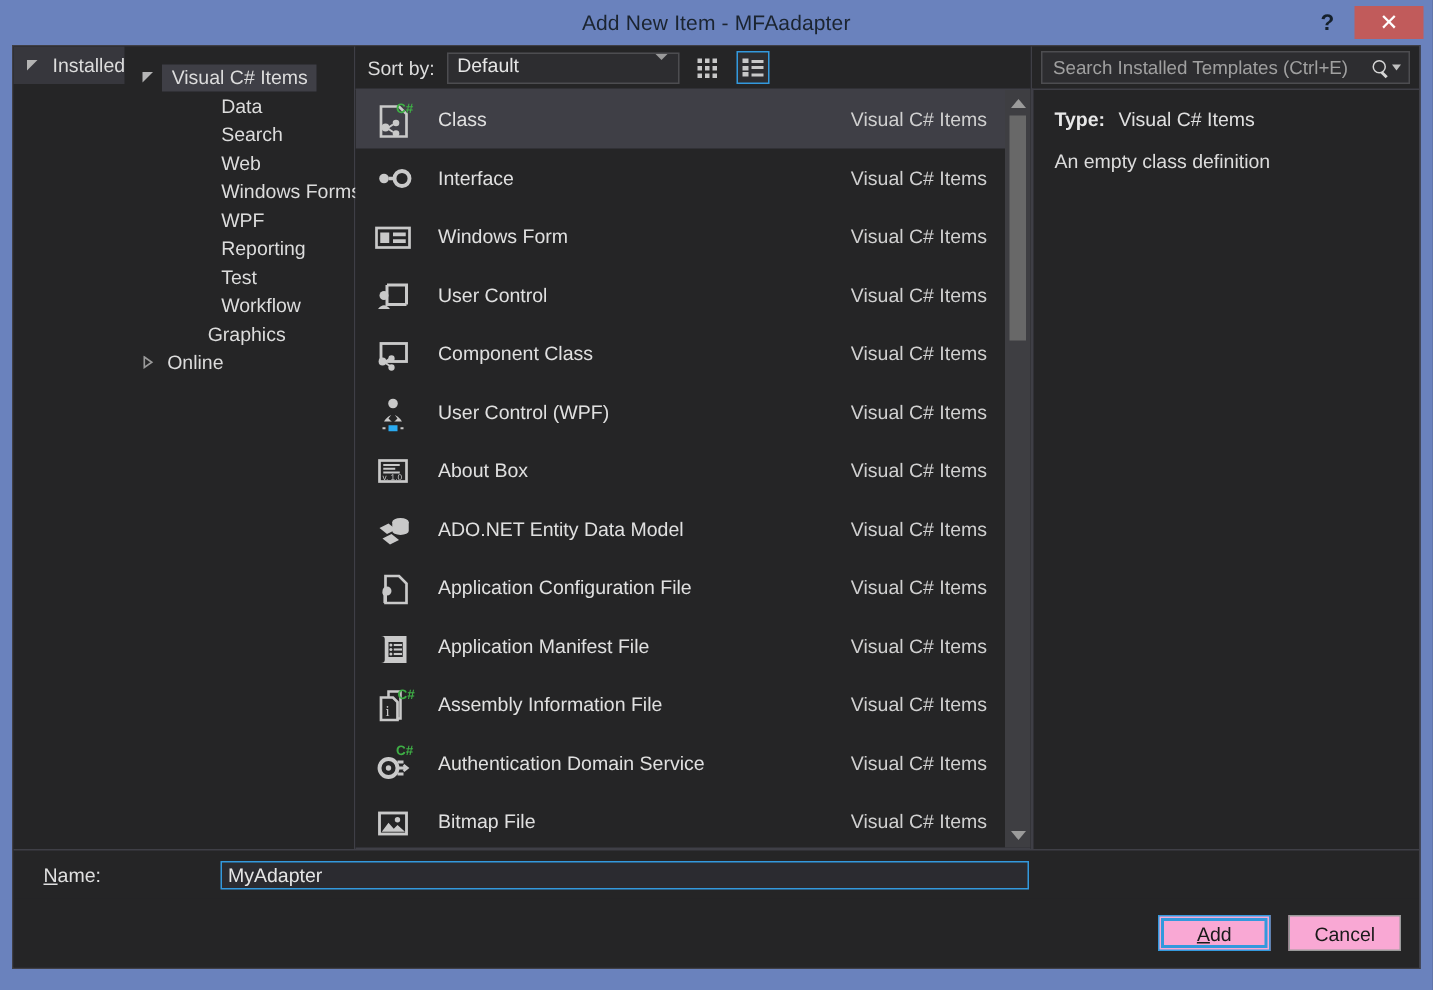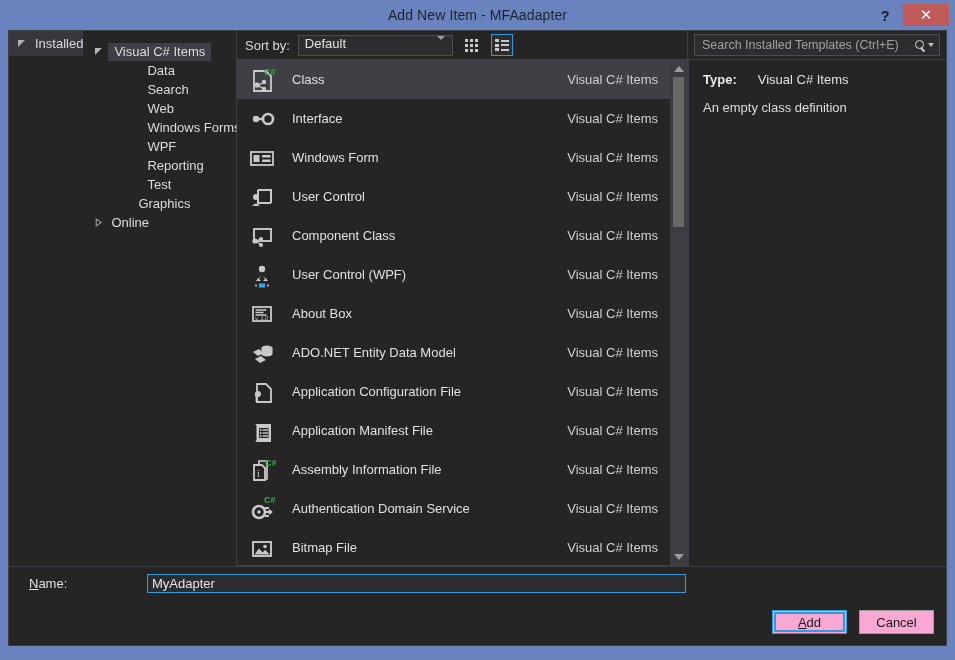--- a/index.html
+++ b/index.html
@@ -271,7 +271,7 @@
     background: #252526;
   }
   .detail-type-row {
-    display: flex; gap: 21px; font-size: 13px; margin-bottom: 12px;
+    display: flex; gap: 9px; font-size: 13px; margin-bottom: 12px;
   }
   .detail-type-label { color: #e8e8e8; font-weight: bold; }
   .detail-type-value { color: #e0e0e0; }

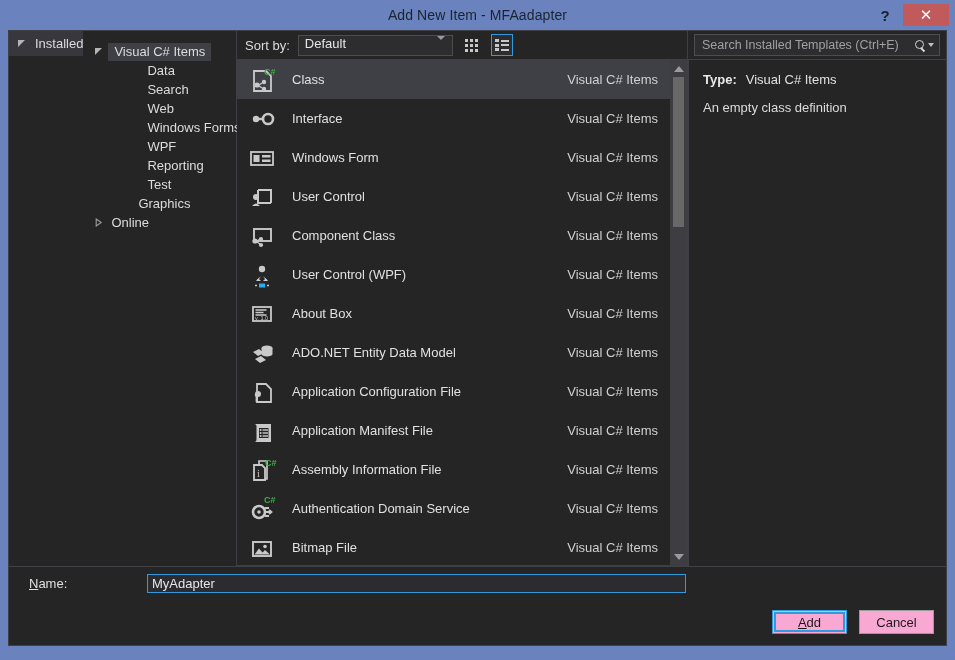--- a/index.html
+++ b/index.html
@@ -370,6 +370,10 @@
             <div class="tree-node level2">
               <span style="width:9px;flex:0 0 9px"></span>
               <span class="label">Test</span>
+            </div>
+            <div class="tree-node level2">
+              <span style="width:9px;flex:0 0 9px"></span>
+              <span class="label">Workflow</span>
             </div>
             <div class="tree-node level1b">
               <span style="width:9px;flex:0 0 9px"></span>

